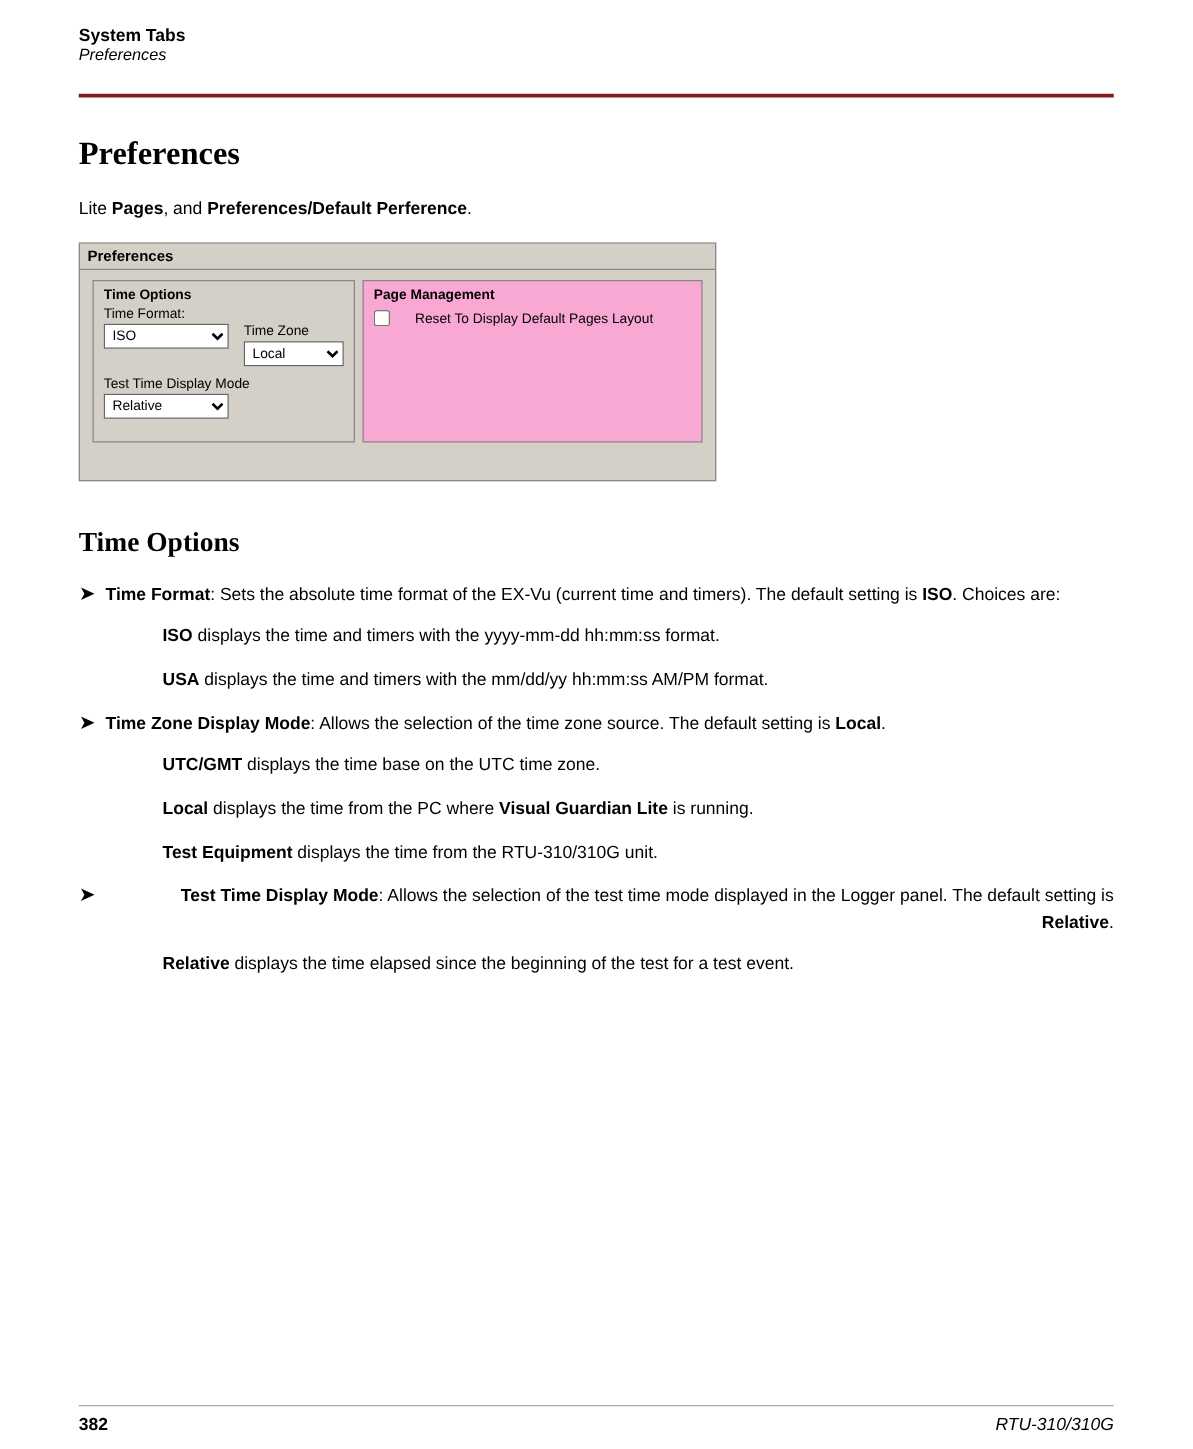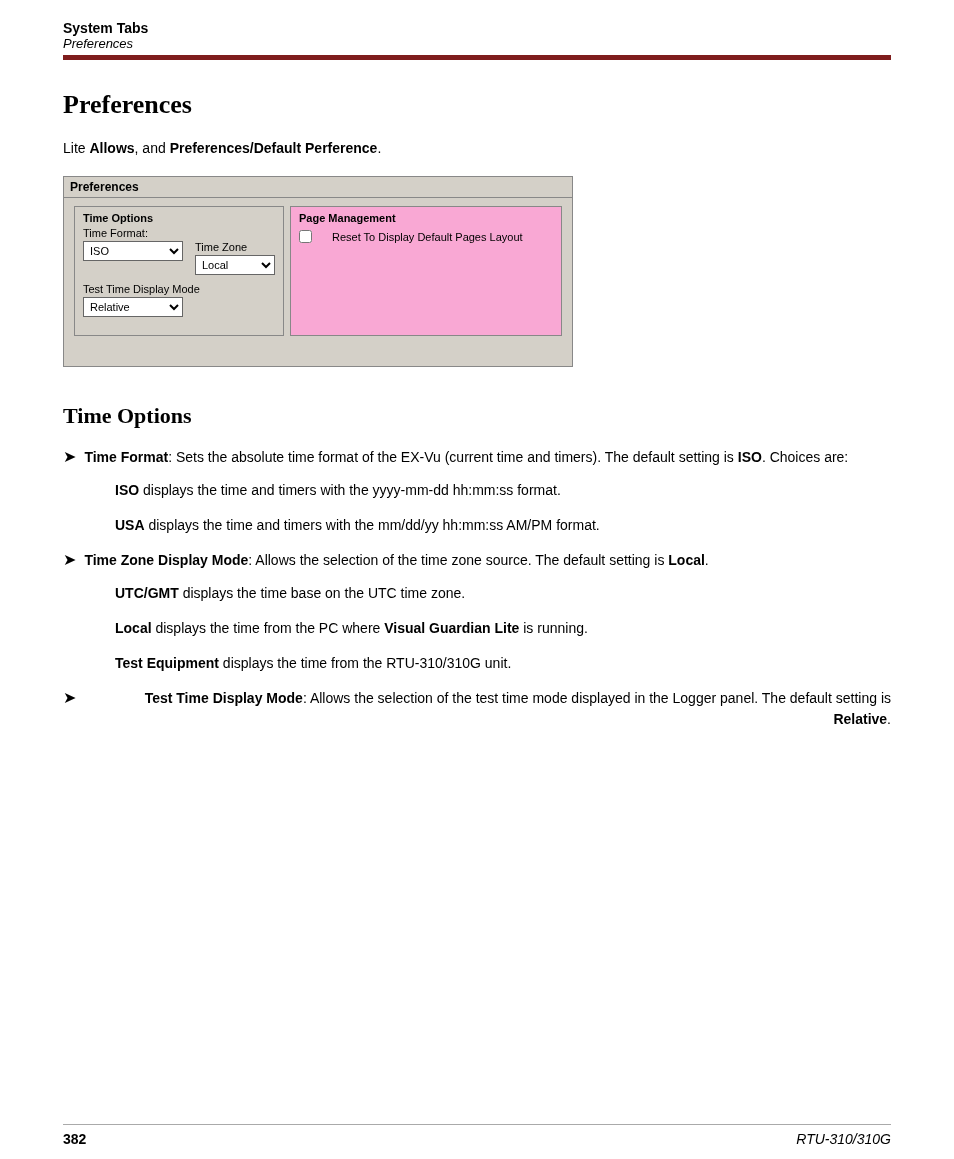--- a/index.html
+++ b/index.html
@@ -19,8 +19,8 @@
 
     
     .header-section {
-      padding-bottom: 4px;
-      border-bottom: 5px solid #7f1d1d;
+      padding-bottom: 24px;
+      border-bottom: 3px solid #7f1d1d;
       margin-bottom: 30px;
     }
     .header-title {

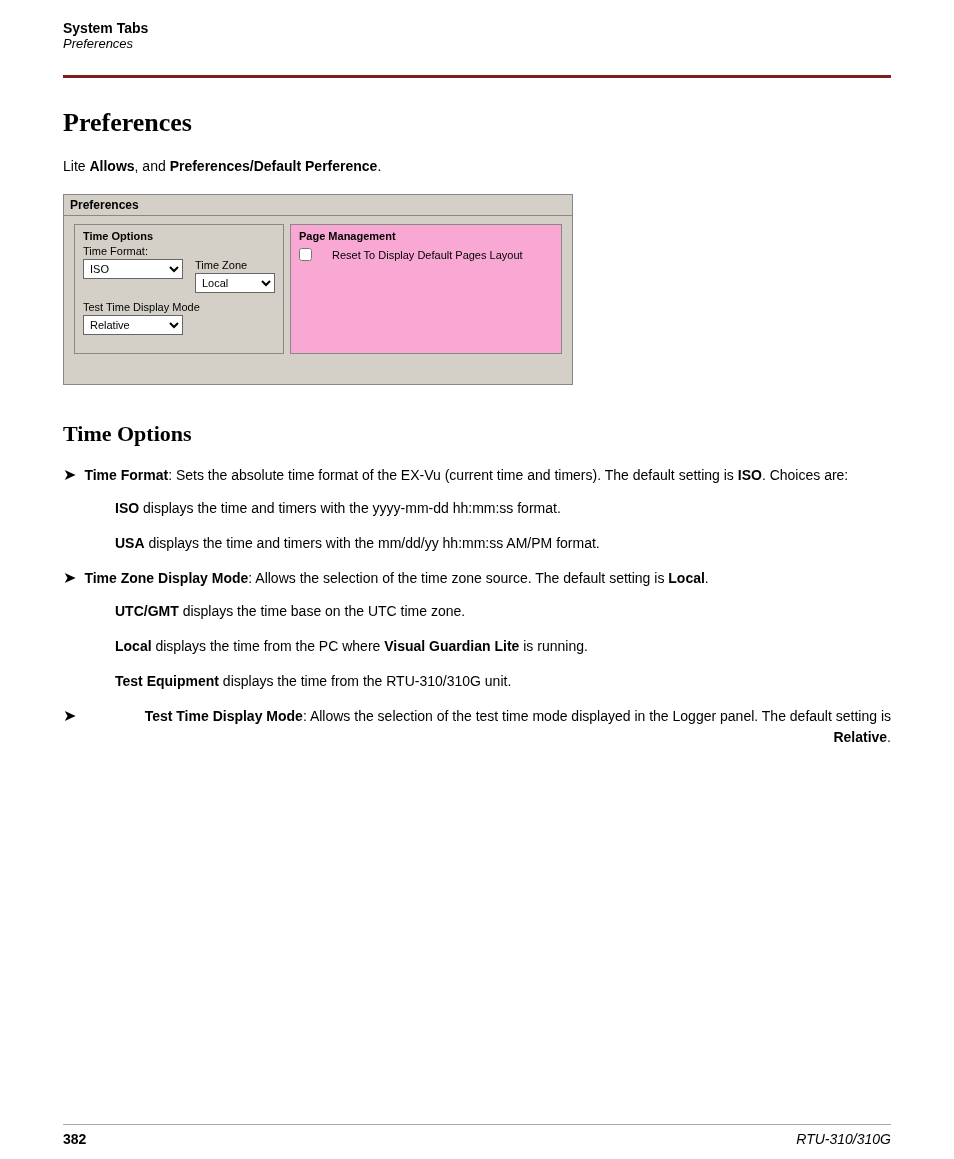--- a/index.html
+++ b/index.html
@@ -191,7 +191,7 @@
   <h1 class="section-heading">Preferences</h1>
 
   <p class="intro-text">
-    <span>Lite </span><strong>Allows</strong><span>, and </span><strong>Preferences/Default Perference</strong><span>.</span>
+    <span>Lite </span><strong>Pages</strong><span>, and </span><strong>Preferences/Default Perference</strong><span>.</span>
   </p>
 
   <div class="dialog-box">

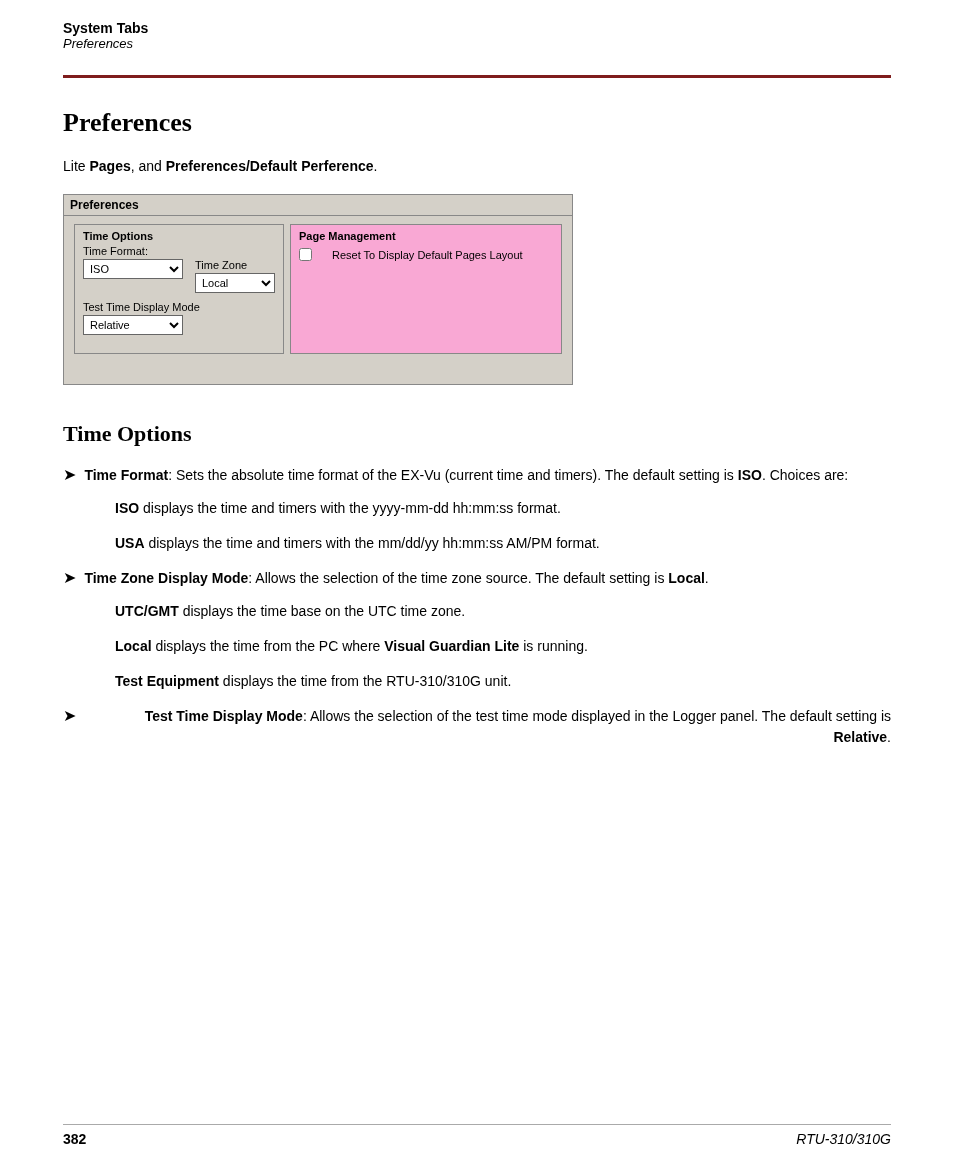--- a/index.html
+++ b/index.html
@@ -150,7 +150,7 @@
 
     
     .sub-para {
-      margin-left: 24px;
+      margin-left: 39px;
       margin-bottom: 14px;
       font-size: 14px;
       line-height: 1.5;

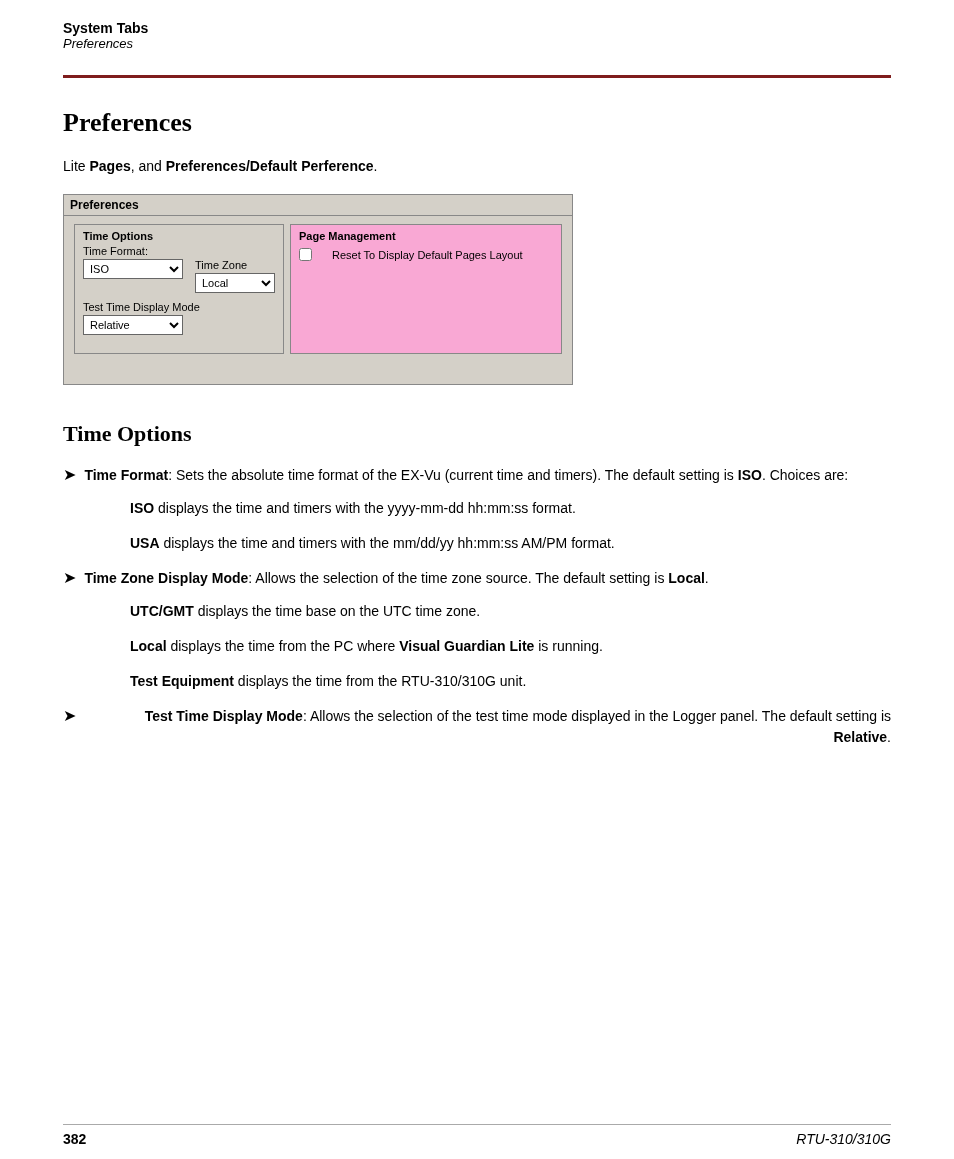--- a/index.html
+++ b/index.html
@@ -273,6 +273,9 @@
     </span>
   </div>
 
+  <p class="sub-para">
+    <strong>Relative</strong><span> displays the time elapsed since the beginning of the test for a test event.</span>
+  </p>
 
 
 </div>

